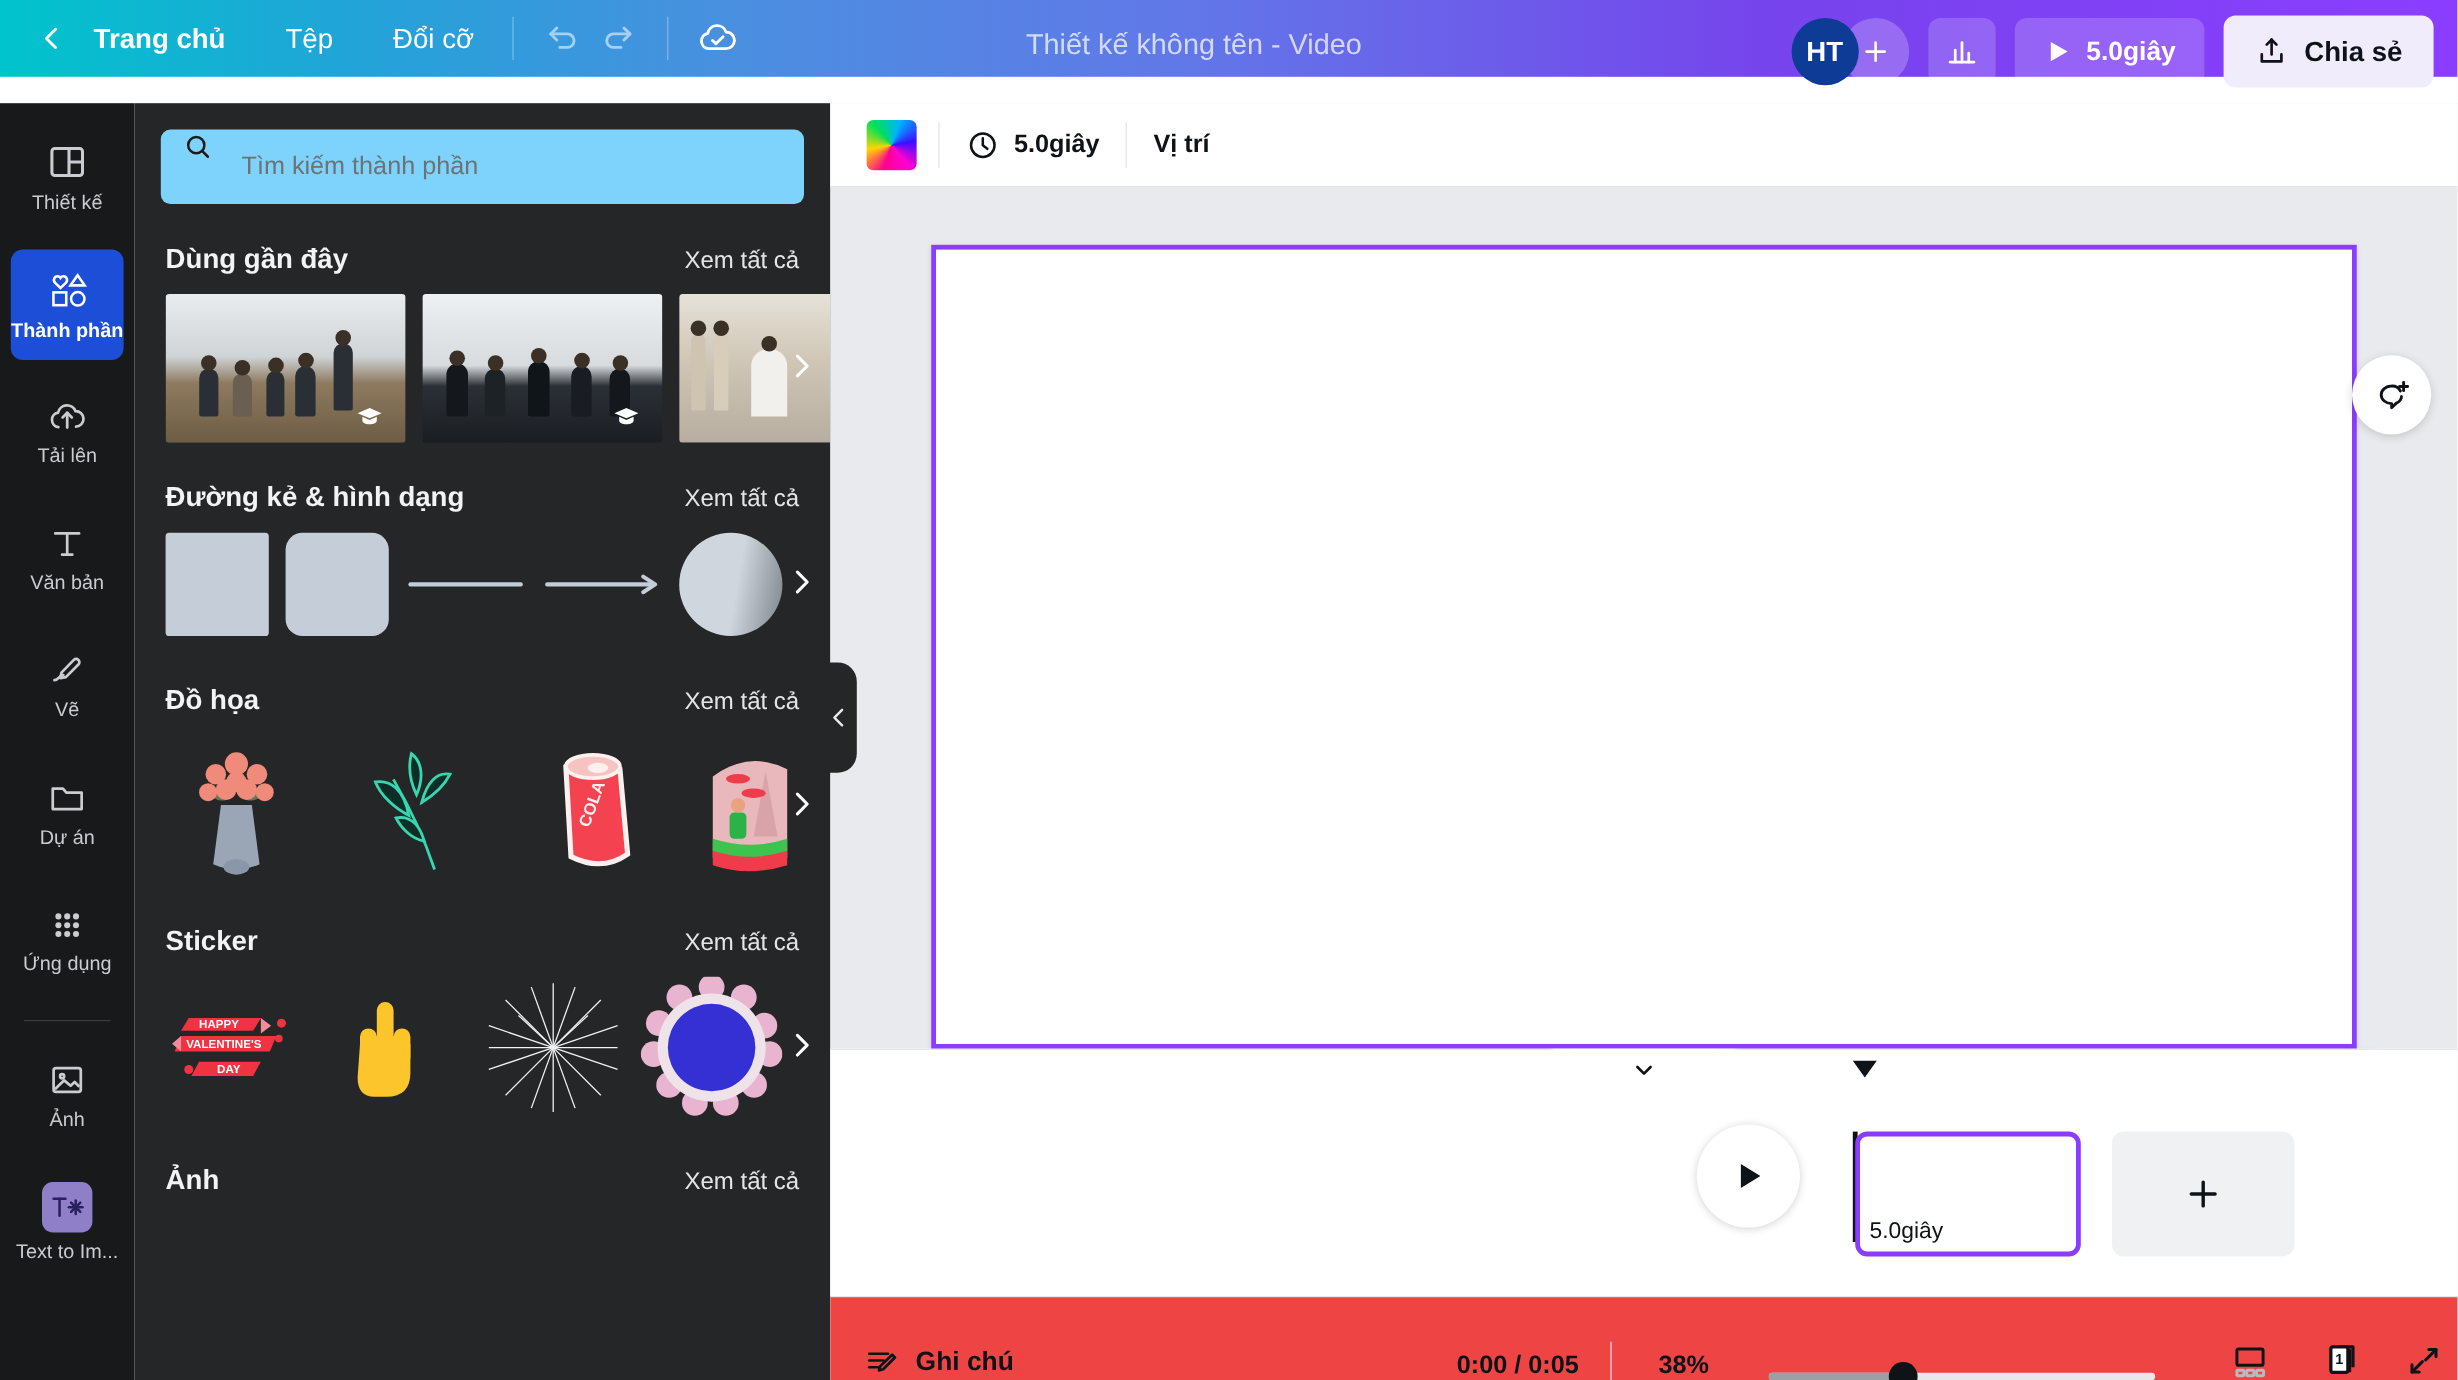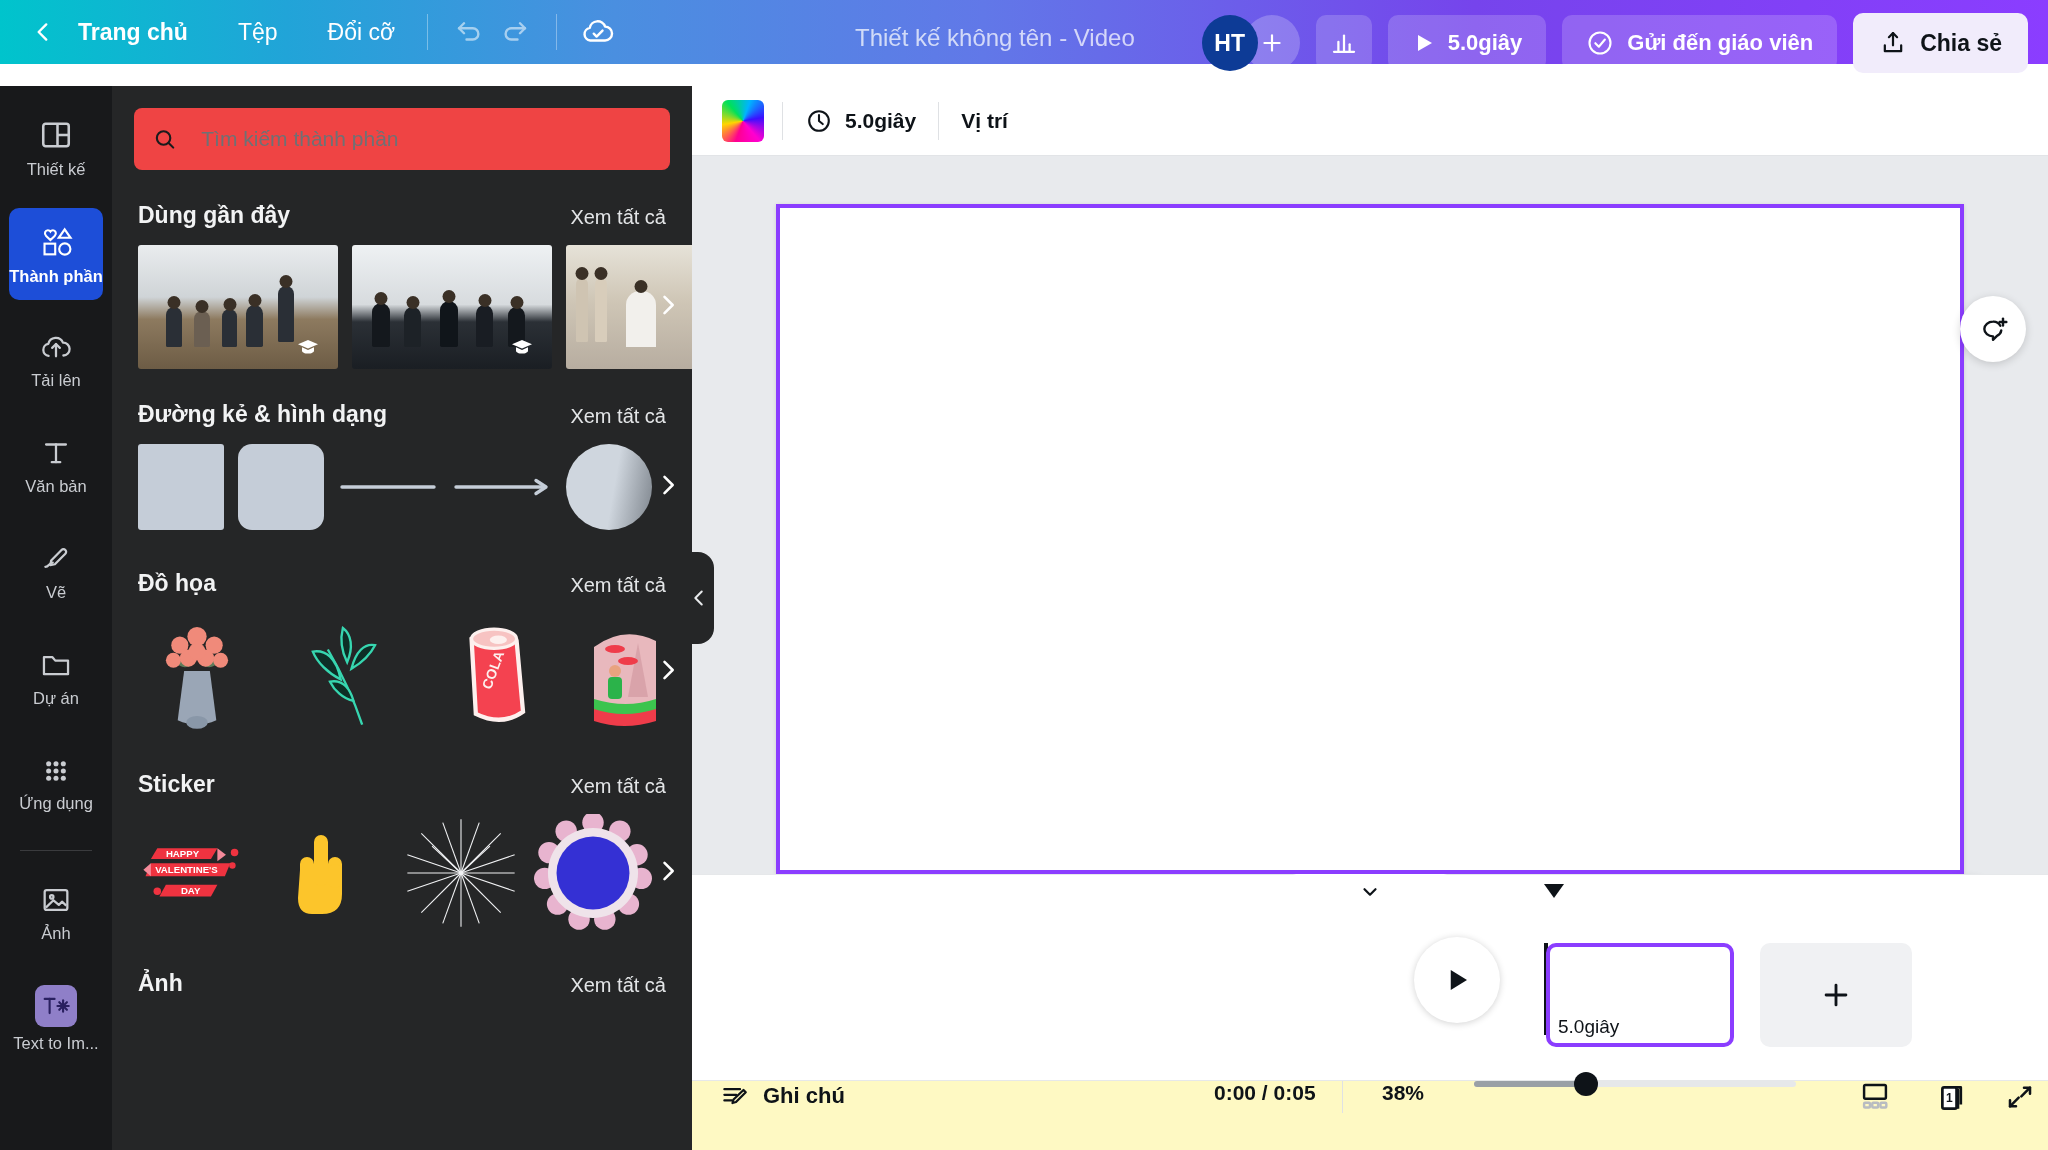--- a/index.html
+++ b/index.html
@@ -303,13 +303,6 @@
             <polygon points="6 4 20 12 6 20"></polygon>
           </svg>
         <span>5.0giây</span>
-      </div>
-      <div class="sendbtn">
-        <svg width="28" height="28" viewBox="0 0 24 24" fill="none" stroke="#fff" stroke-width="1.8" stroke-linecap="round" stroke-linejoin="round">
-            <circle cx="12" cy="12" r="9"></circle>
-            <polyline points="8 12.2 11 15.2 16.2 9"></polyline>
-          </svg>
-        <span>Gửi đến giáo viên</span>
       </div>
       <div class="sharebtn">
         <svg width="28" height="28" viewBox="0 0 24 24" fill="none" stroke="#0e1318" stroke-width="1.9" stroke-linecap="round" stroke-linejoin="round">

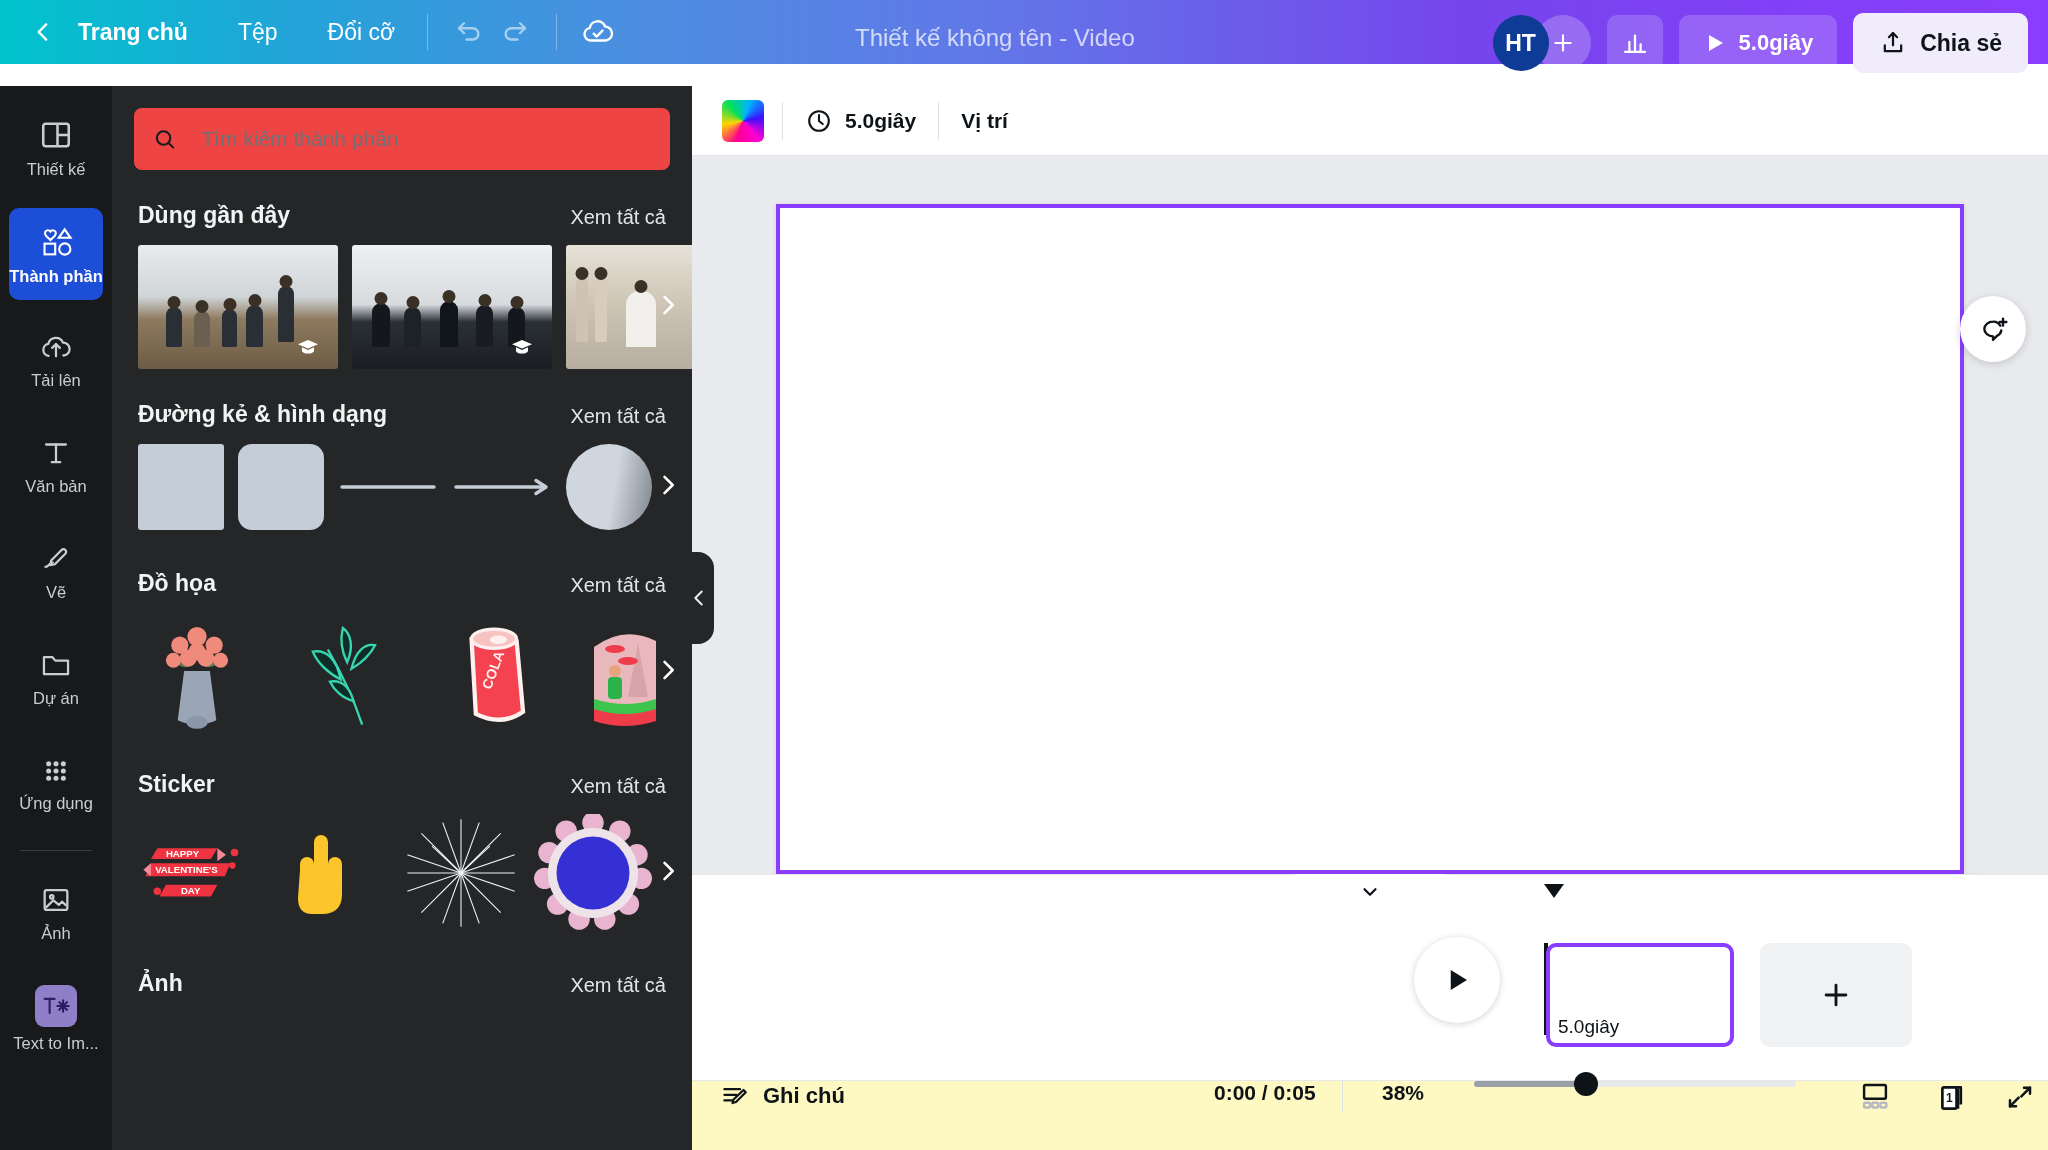--- a/index.html
+++ b/index.html
@@ -94,7 +94,7 @@
   }
   .searchwrap { padding: 22px 22px 0 22px; }
   .searchbox {
-    height: 62px; background: #ef4444; border-radius: 8px; display: flex; align-items: center;
+    height: 62px; background: #7dd3fc; border-radius: 8px; display: flex; 
     padding: 0 18px; gap: 24px;
   }
   .searchbox input {

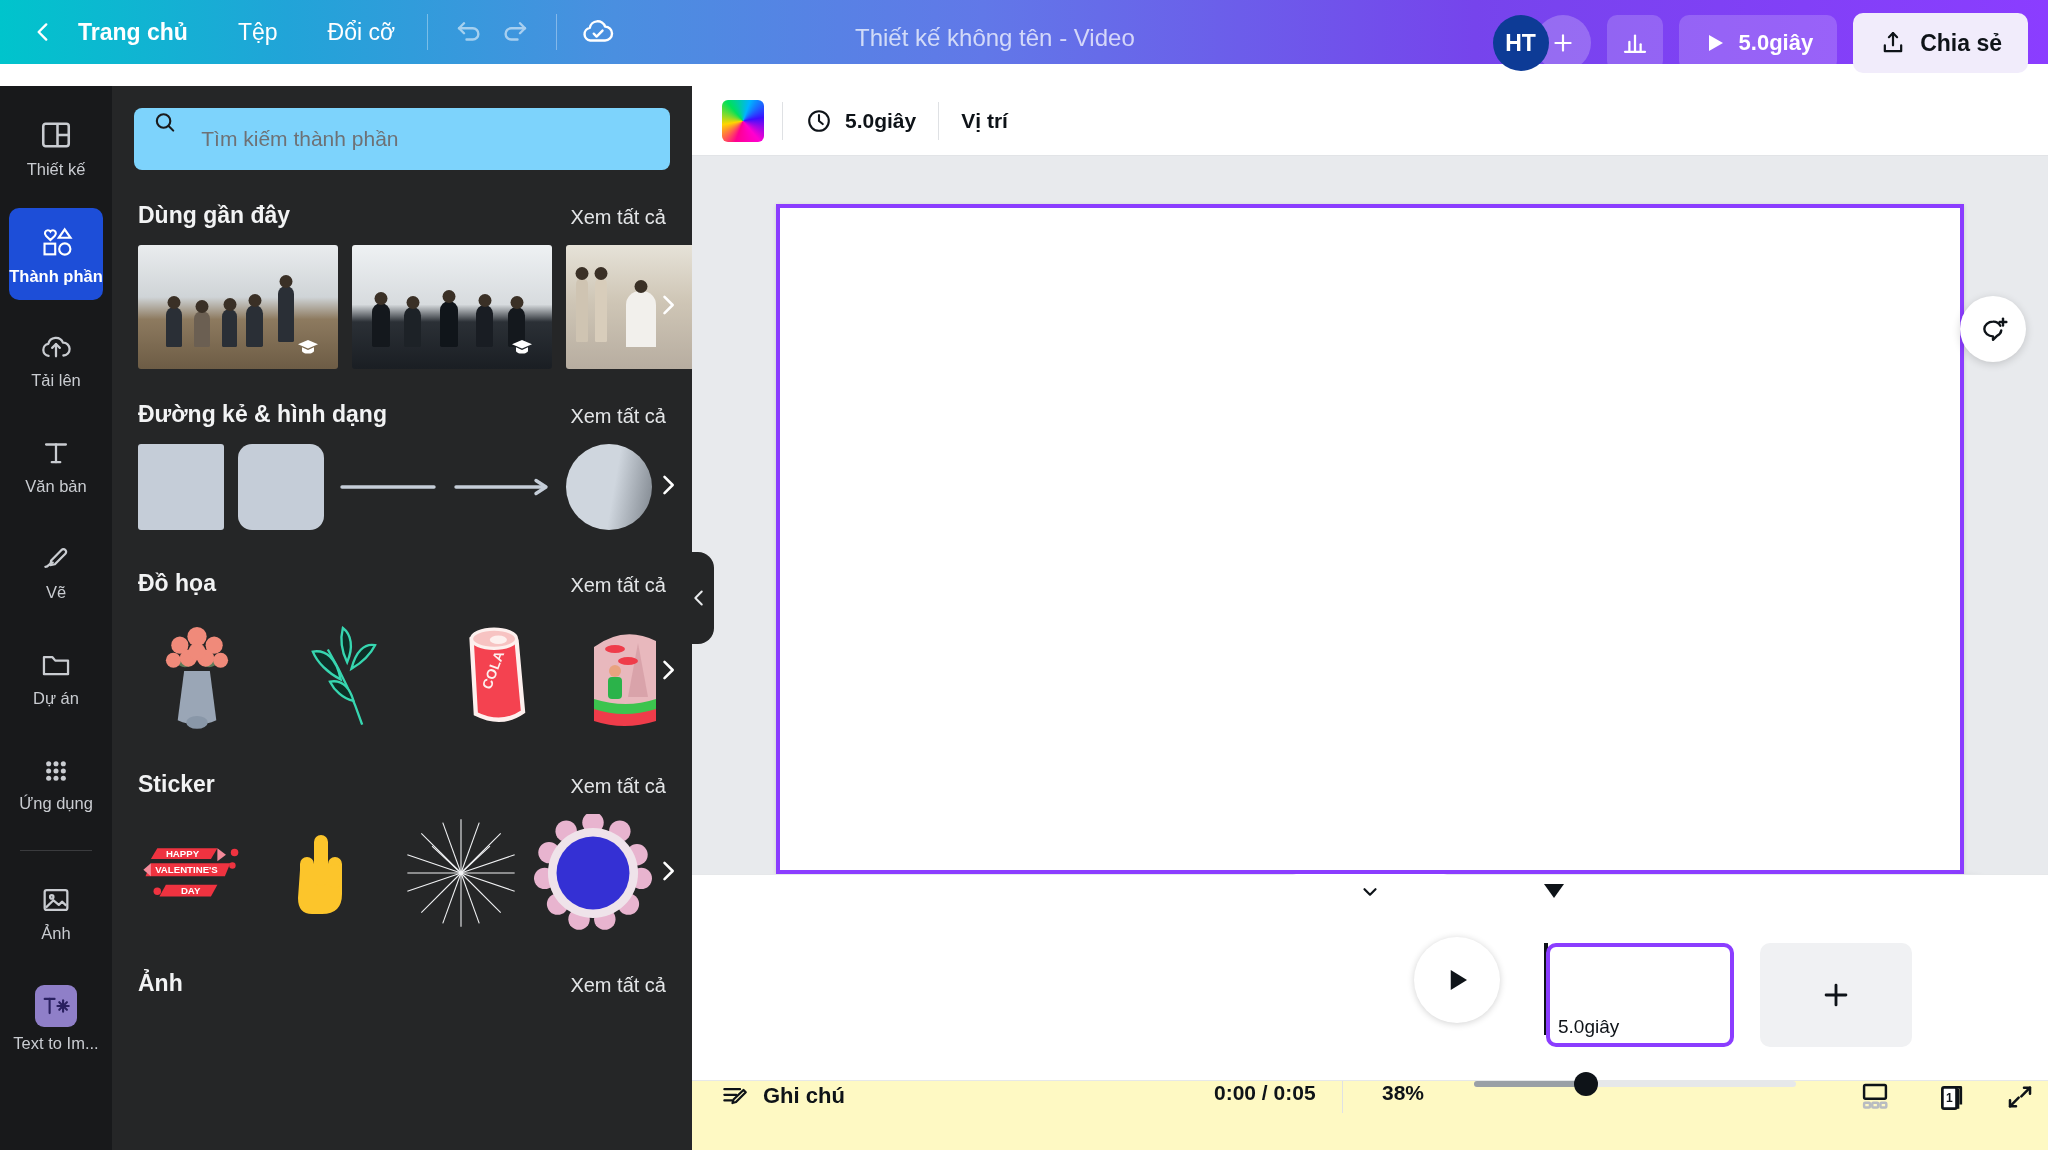--- a/index.html
+++ b/index.html
@@ -228,7 +228,7 @@
   
   .bottombar {
     position: absolute; left: 0; bottom: 0; width: 1356px; height: 70px;
-    background: #fef9c3; border-top: 1px solid #e6e8ea; display: flex; align-items: flex-start;
+    background: #ef4444; border-top: 1px solid #e6e8ea; display: flex; align-items: flex-end;
   }
   .bb-notes {
     display: flex; align-items: center; gap: 13px; margin-left: 28px; font-size: 22px;

